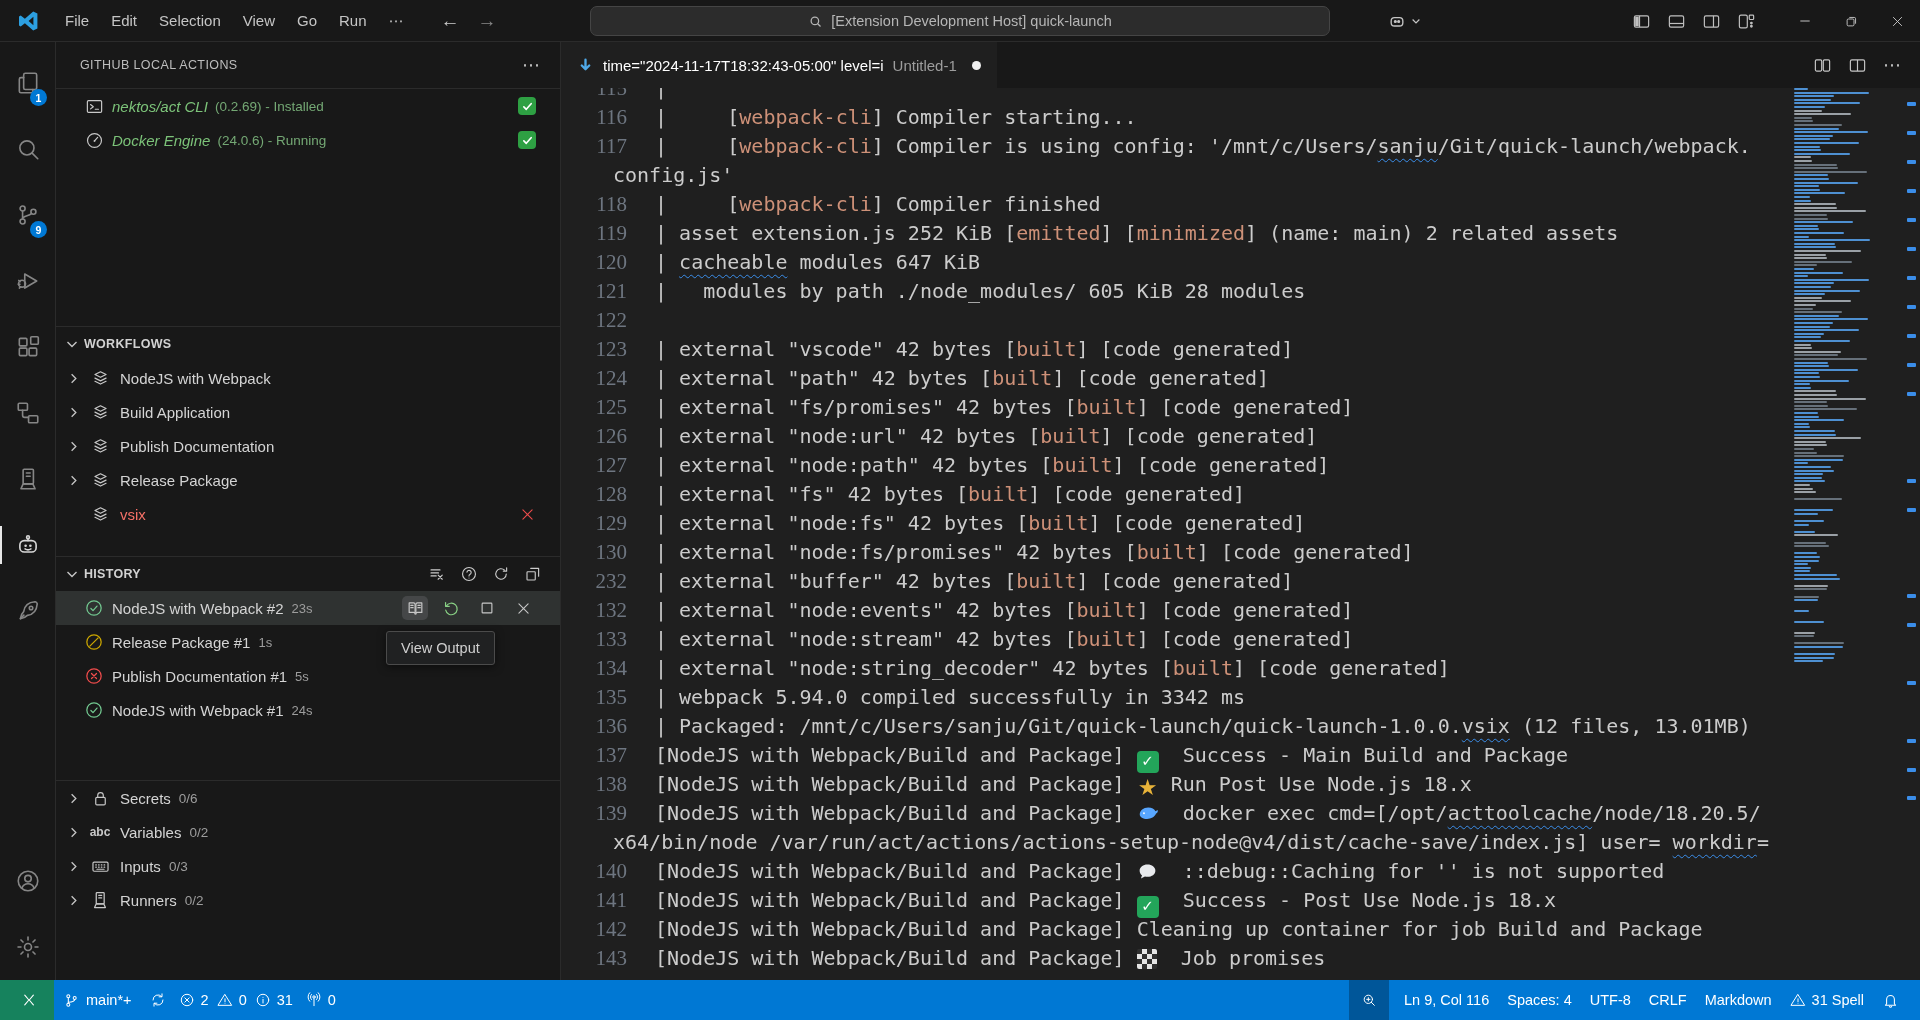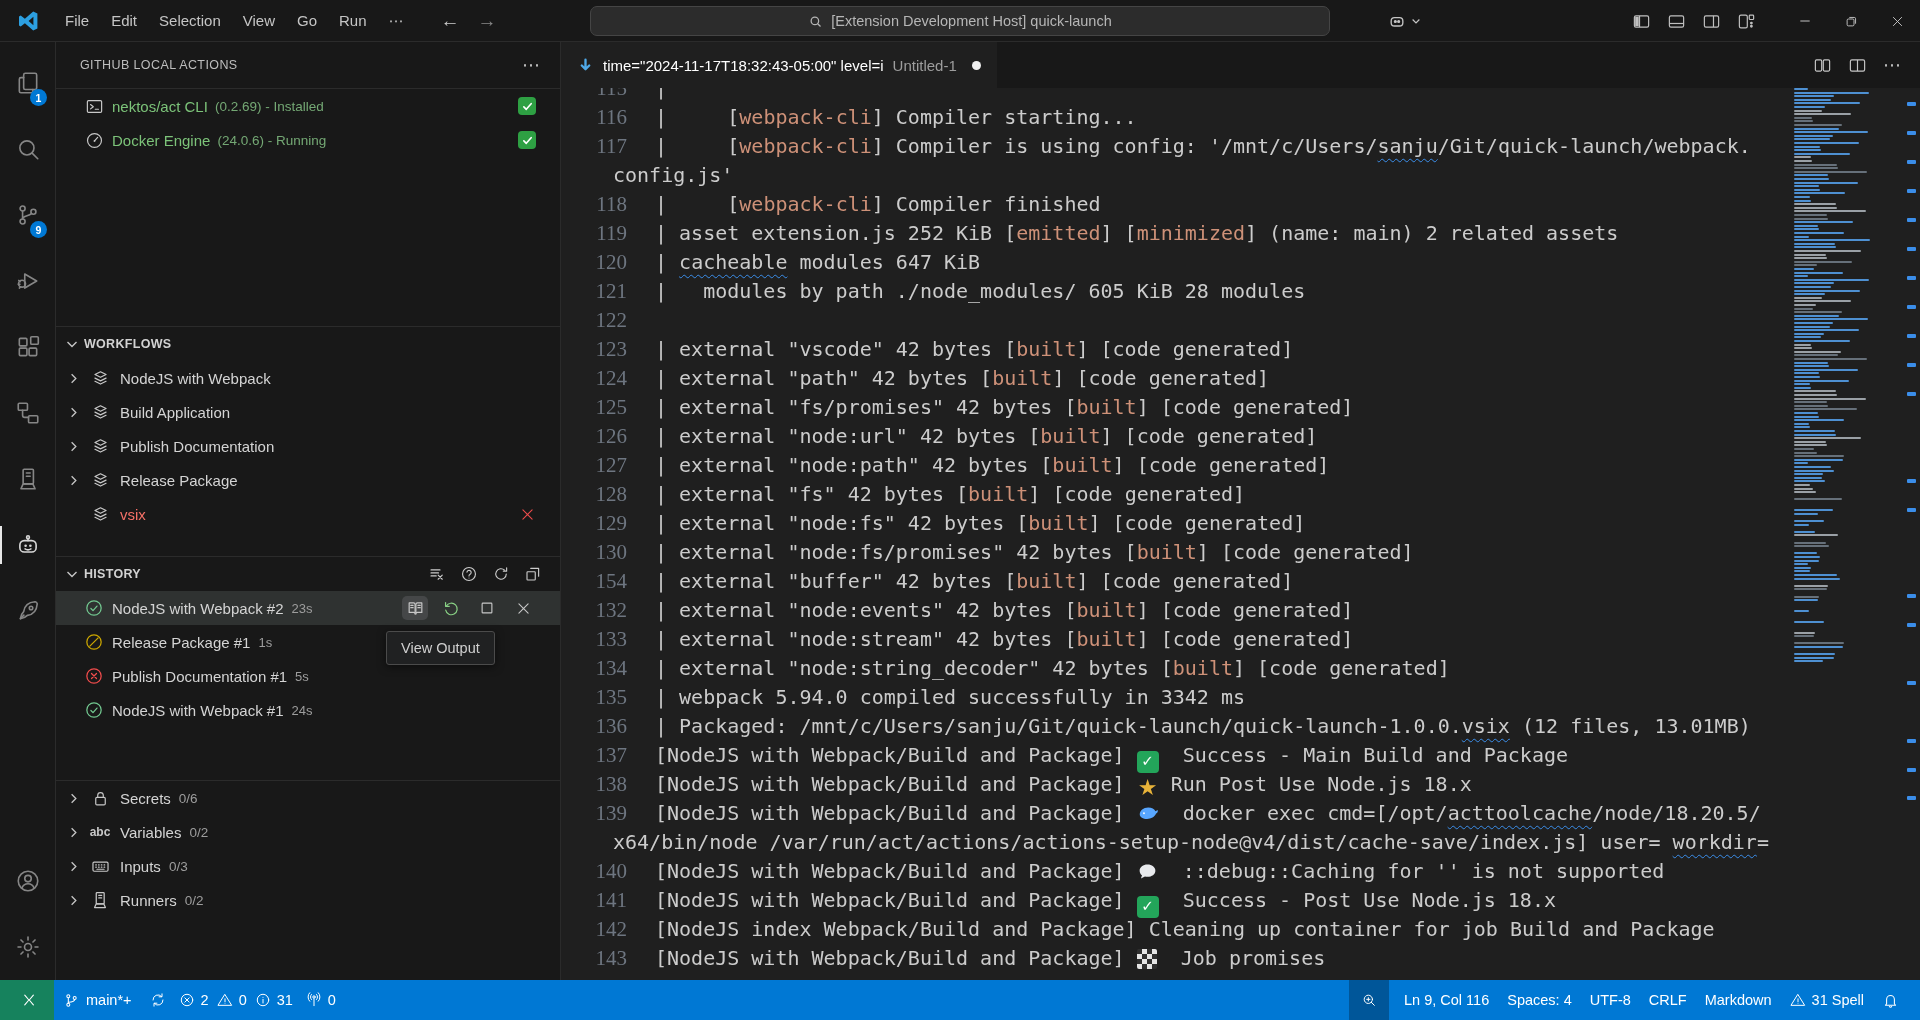--- a/index.html
+++ b/index.html
@@ -60,7 +60,7 @@
   .row .tw-chev{width:34px;display:flex;justify-content:center;color:#c5c5c5;flex:none;}
   .row .mini{width:20px;display:flex;justify-content:center;color:#c8c8c8;flex:none;margin:0 8px 0 28px;}
   .row .mini2{width:20px;display:flex;justify-content:center;color:#c8c8c8;flex:none;margin-right:10px;}
-  .comp-label{color:var(--green);}
+  .comp-label{color:var(--green);font-style:italic;}
   .comp-desc{color:#74a874;font-size:13.5px;margin-left:7px;}
   .comp-check{margin-left:auto;width:18px;height:18px;border-radius:4px;background:#2ea043;
     display:flex;align-items:center;justify-content:center;color:#fff;}

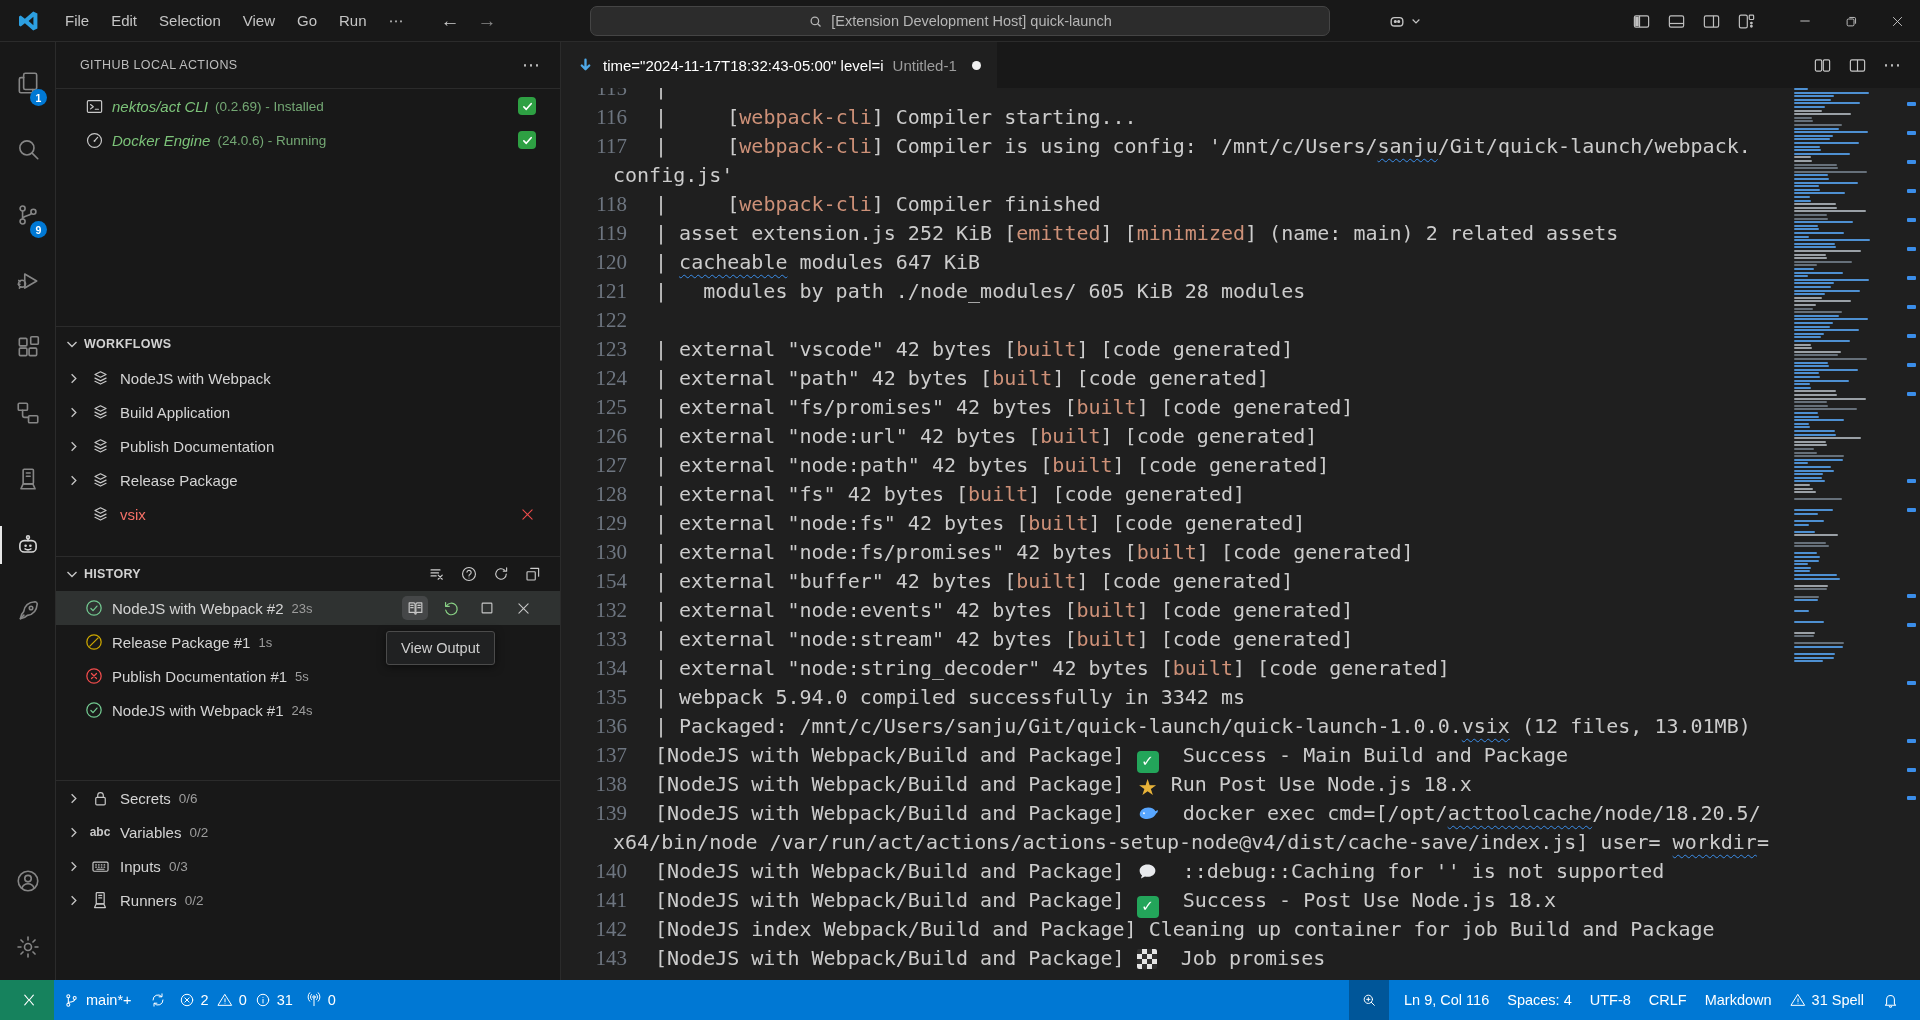--- a/index.html
+++ b/index.html
@@ -710,7 +710,7 @@
                 <span class="lc"><span class="t">| external "node:fs/promises" 42 bytes [</span><span class="s">built</span><span class="t">] [code generated]</span></span>
               </div>
               <div class="code-row">
-                <span class="ln">154</span>
+                <span class="ln">232</span>
                 <span class="lc"><span class="t">| external "buffer" 42 bytes [</span><span class="s">built</span><span class="t">] [code generated]</span></span>
               </div>
               <div class="code-row">

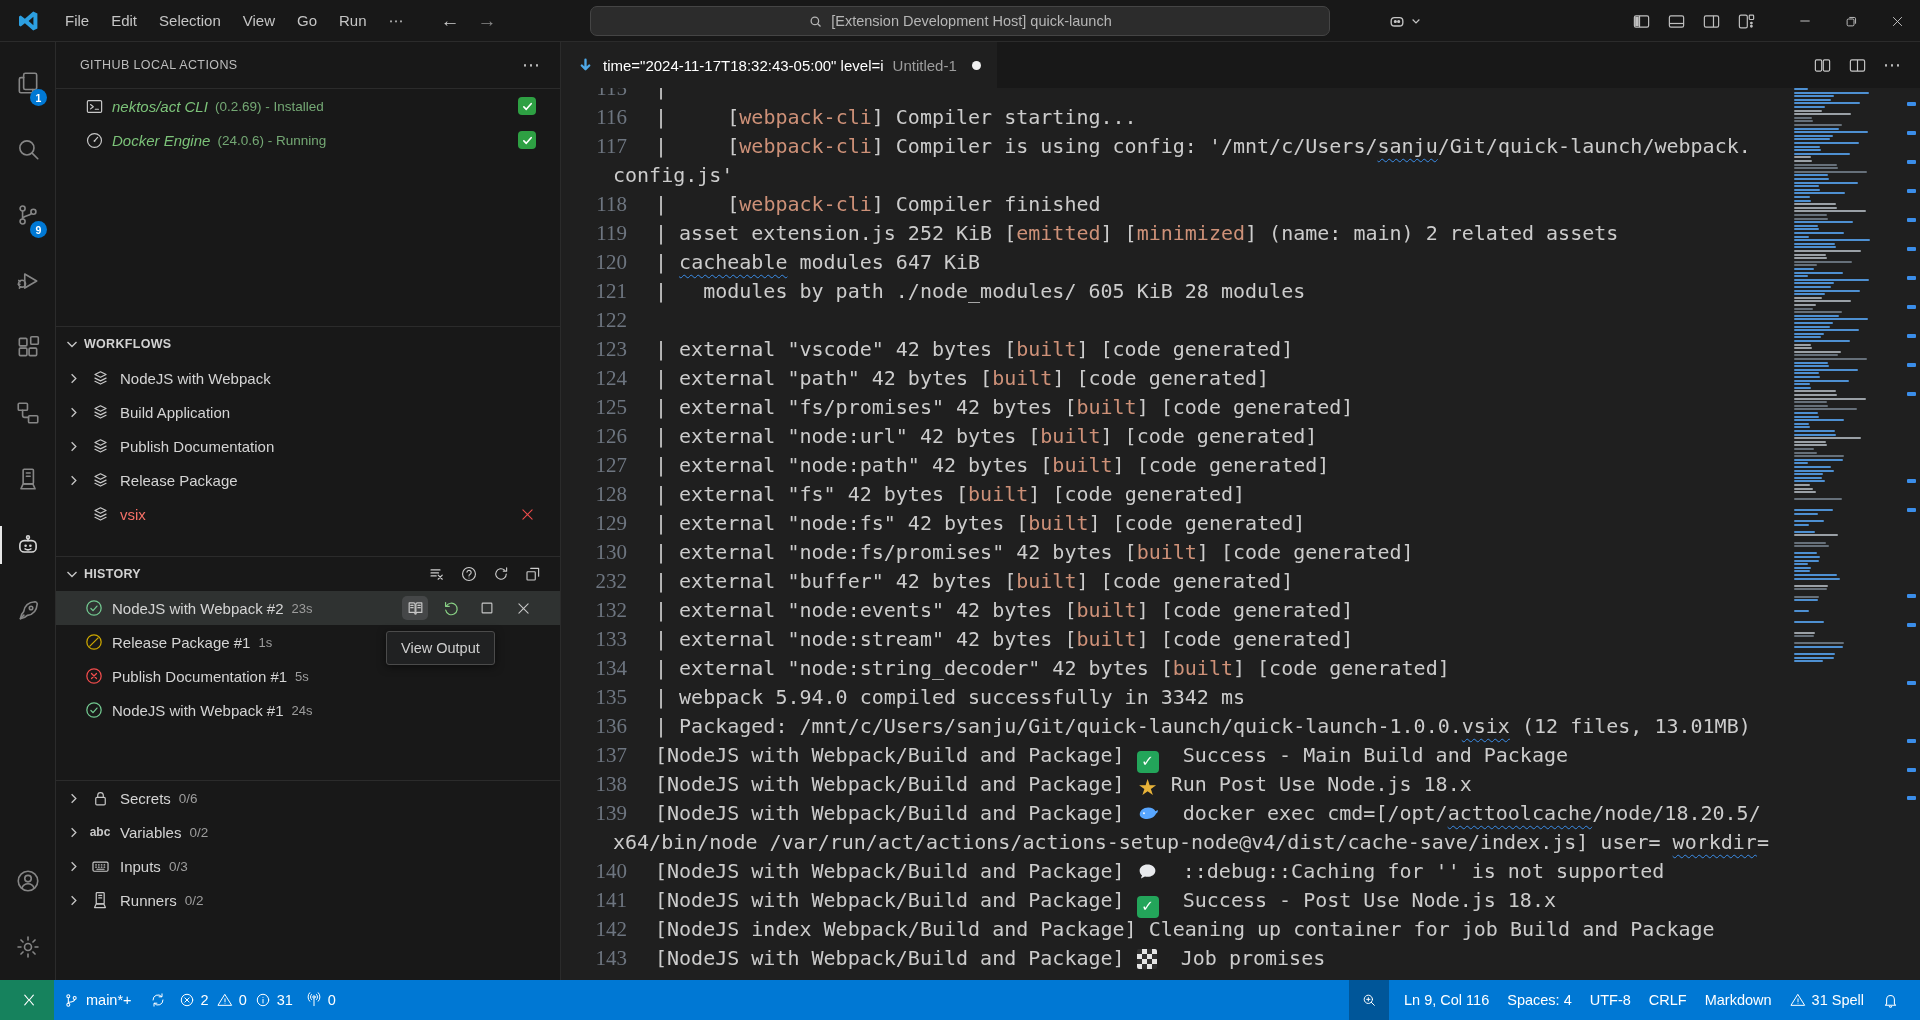--- a/index.html
+++ b/index.html
@@ -764,7 +764,7 @@
               </div>
               <div class="code-row">
                 <span class="ln">142</span>
-                <span class="lc"><span class="t">[NodeJS index Webpack/Build and Package] Cleaning up container for job Build and Package</span></span>
+                <span class="lc"><span class="t">[NodeJS with Webpack/Build and Package] Cleaning up container for job Build and Package</span></span>
               </div>
               <div class="code-row">
                 <span class="ln">143</span>

